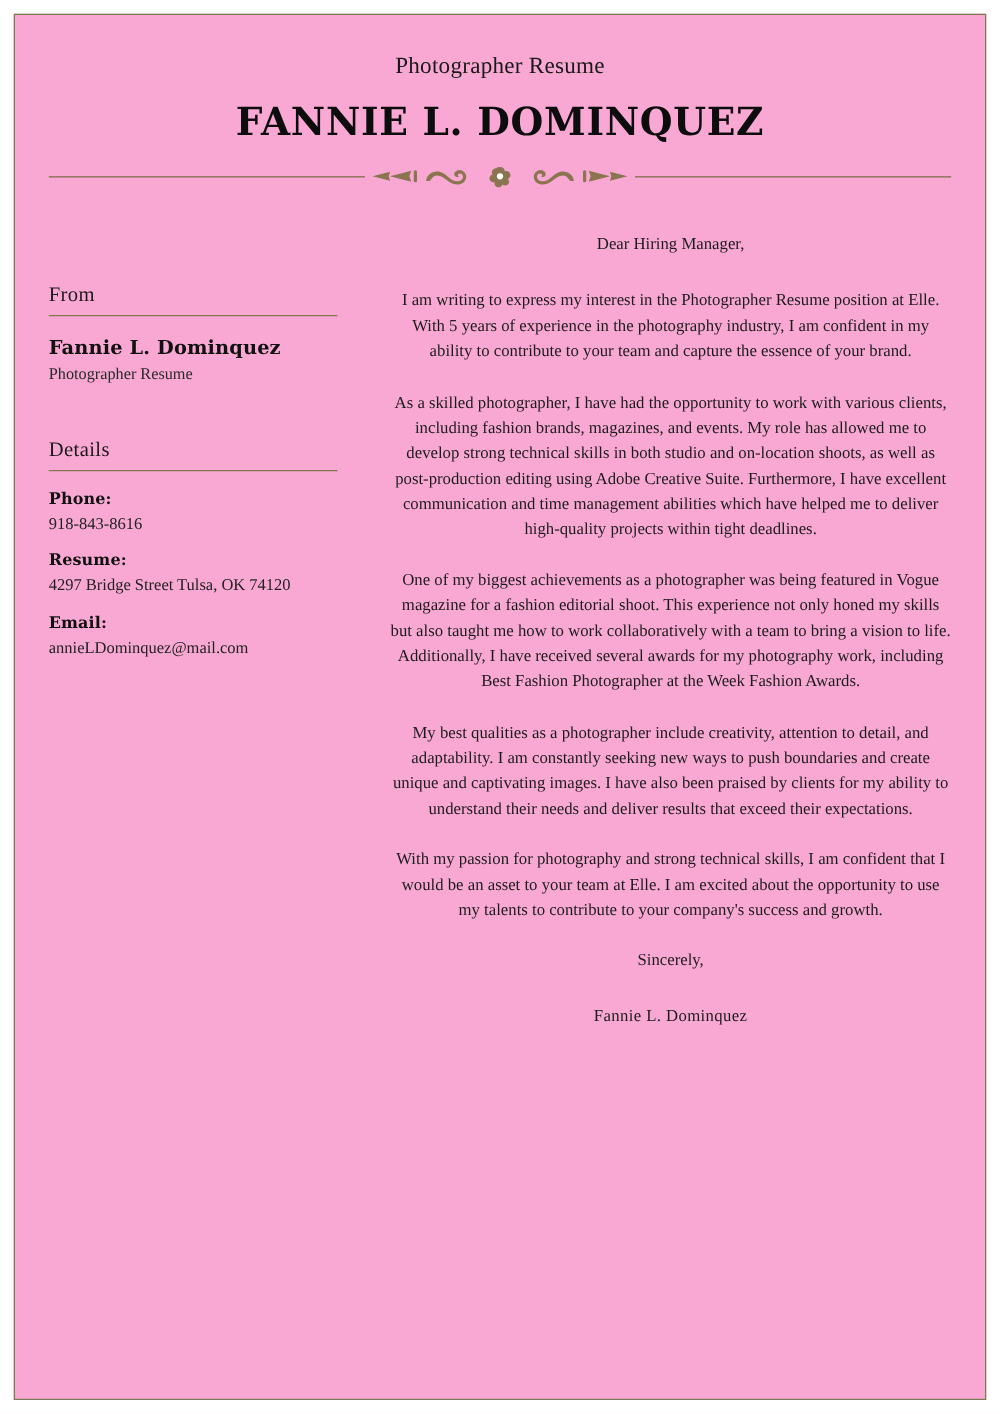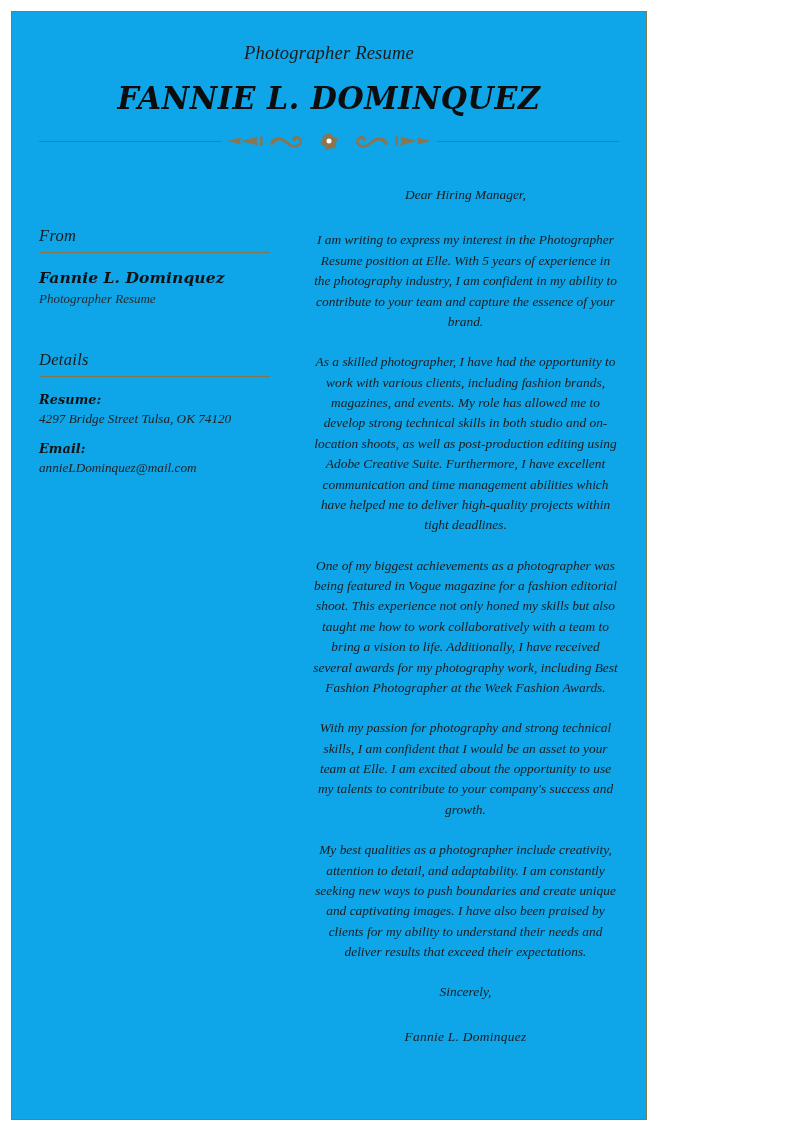--- a/index.html
+++ b/index.html
@@ -20,12 +20,11 @@
     position: absolute;
     left: 11px;
     top: 11px;
-    width: 636px;
+    width: 778px;
     height: 1109px;
     box-sizing: border-box;
     border: 1px solid #7c7c52;
-    background: #0ea5e9;
-    font-style: italic;
+    background: #f9a8d4;
   }
 
   .sheet {

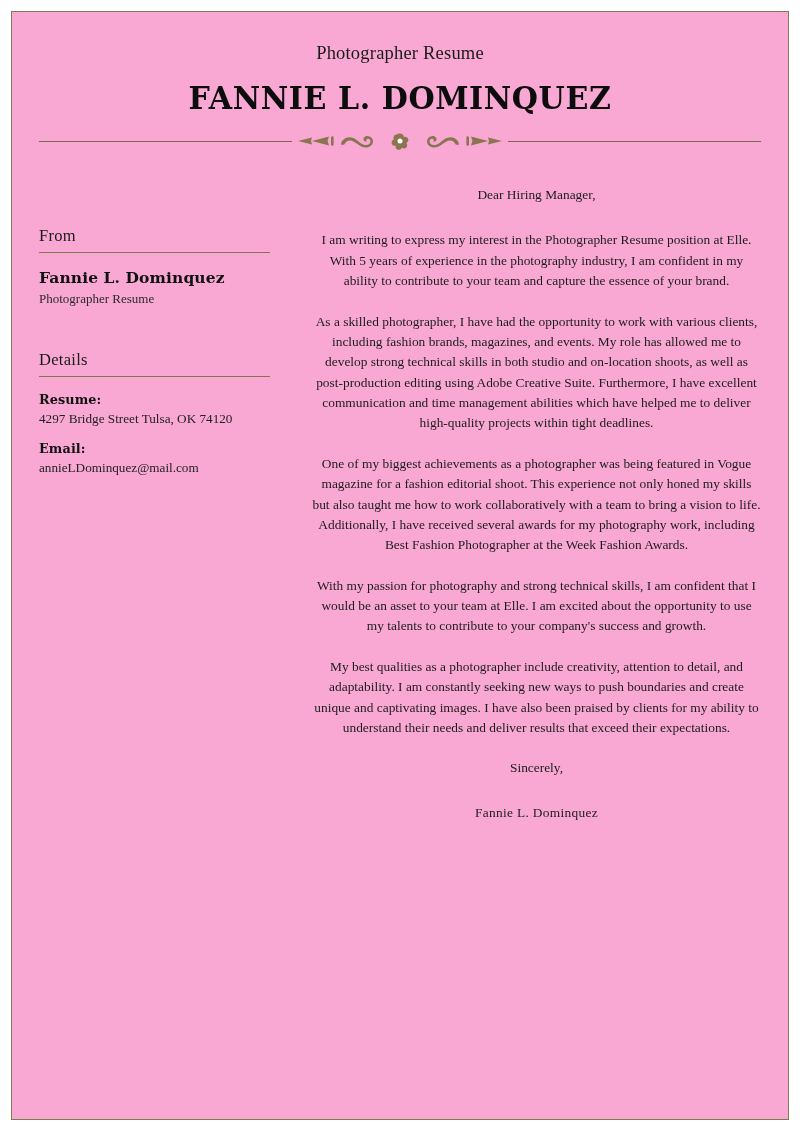--- a/index.html
+++ b/index.html
@@ -229,6 +229,10 @@
           <div class="side-heading">Details</div>
           <div class="side-rule"></div>
 
+          <div class="detail-item">
+            <div class="detail-label">Phone:</div>
+            <div class="detail-value">918-843-8616</div>
+          </div>
 
           <div class="detail-item">
             <div class="detail-label">Resume:</div>

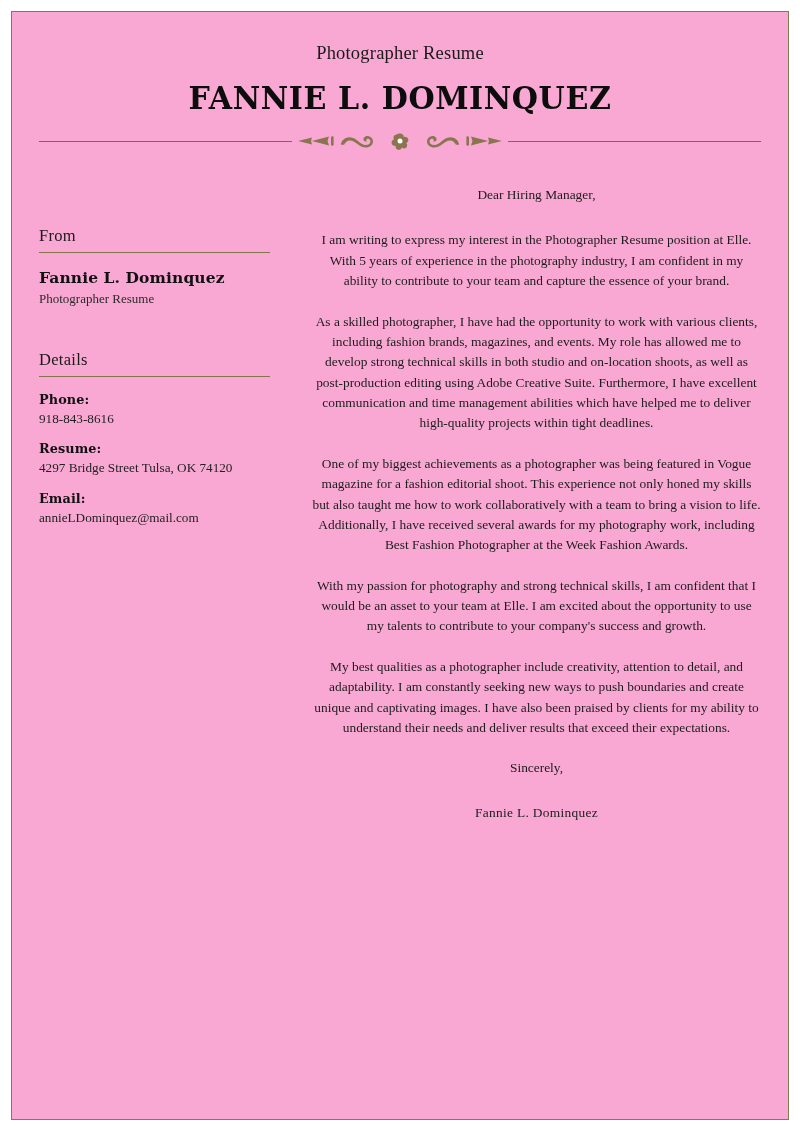--- a/index.html
+++ b/index.html
@@ -251,8 +251,8 @@
         <p>I am writing to express my interest in the Photographer Resume position at Elle. With 5 years of experience in the photography industry, I am confident in my ability to contribute to your team and capture the essence of your brand.</p>
         <p>As a skilled photographer, I have had the opportunity to work with various clients, including fashion brands, magazines, and events. My role has allowed me to develop strong technical skills in both studio and on-location shoots, as well as post-production editing using Adobe Creative Suite. Furthermore, I have excellent communication and time management abilities which have helped me to deliver high-quality projects within tight deadlines.</p>
         <p>One of my biggest achievements as a photographer was being featured in Vogue magazine for a fashion editorial shoot. This experience not only honed my skills but also taught me how to work collaboratively with a team to bring a vision to life. Additionally, I have received several awards for my photography work, including Best Fashion Photographer at the Week Fashion Awards.</p>
+        <p>My best qualities as a photographer include creativity, attention to detail, and adaptability. I am constantly seeking new ways to push boundaries and create unique and captivating images. I have also been praised by clients for my ability to understand their needs and deliver results that exceed their expectations.</p>
         <p>With my passion for photography and strong technical skills, I am confident that I would be an asset to your team at Elle. I am excited about the opportunity to use my talents to contribute to your company's success and growth.</p>
-        <p>My best qualities as a photographer include creativity, attention to detail, and adaptability. I am constantly seeking new ways to push boundaries and create unique and captivating images. I have also been praised by clients for my ability to understand their needs and deliver results that exceed their expectations.</p>
         <p class="closing">Sincerely,</p>
         <p class="signature">Fannie L. Dominquez</p>
       </div>

